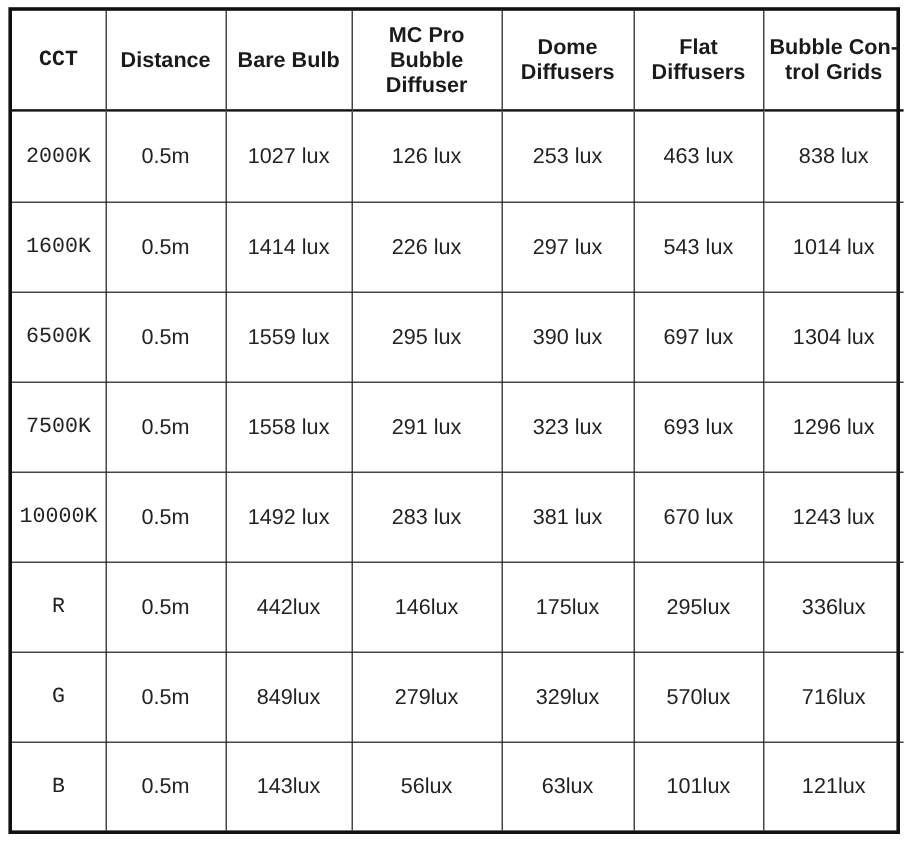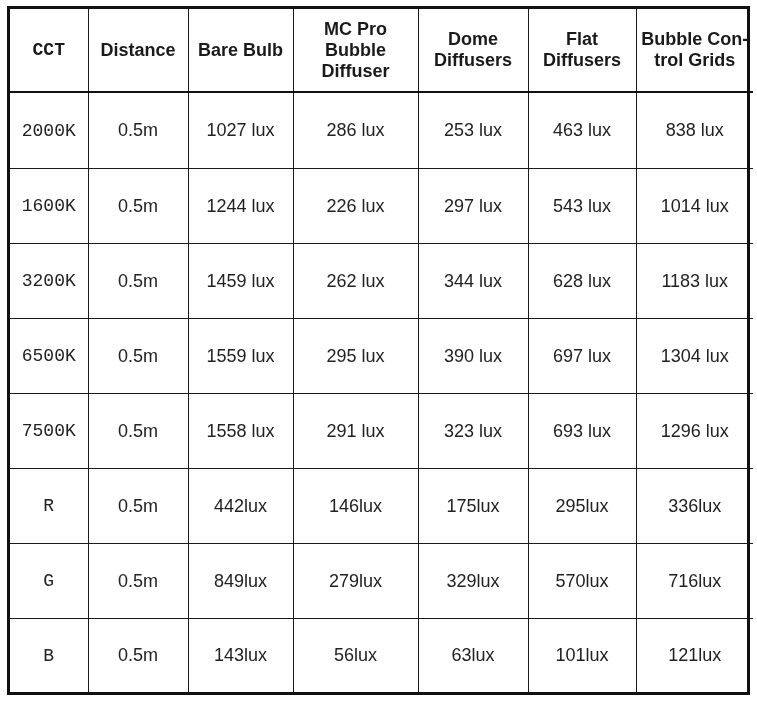--- a/index.html
+++ b/index.html
@@ -104,7 +104,7 @@
         <td>2000K</td>
         <td>0.5m</td>
         <td>1027 lux</td>
-        <td>286 lux</td>
+        <td>126 lux</td>
         <td>253 lux</td>
         <td>463 lux</td>
         <td>838 lux</td>

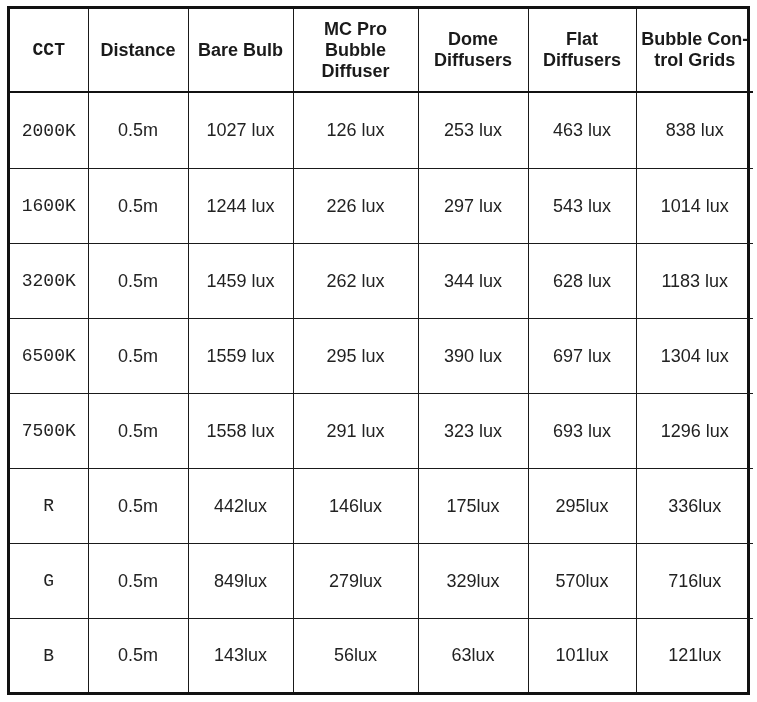--- a/index.html
+++ b/index.html
@@ -112,7 +112,7 @@
       <tr>
         <td>1600K</td>
         <td>0.5m</td>
-        <td>1244 lux</td>
+        <td>1414 lux</td>
         <td>226 lux</td>
         <td>297 lux</td>
         <td>543 lux</td>

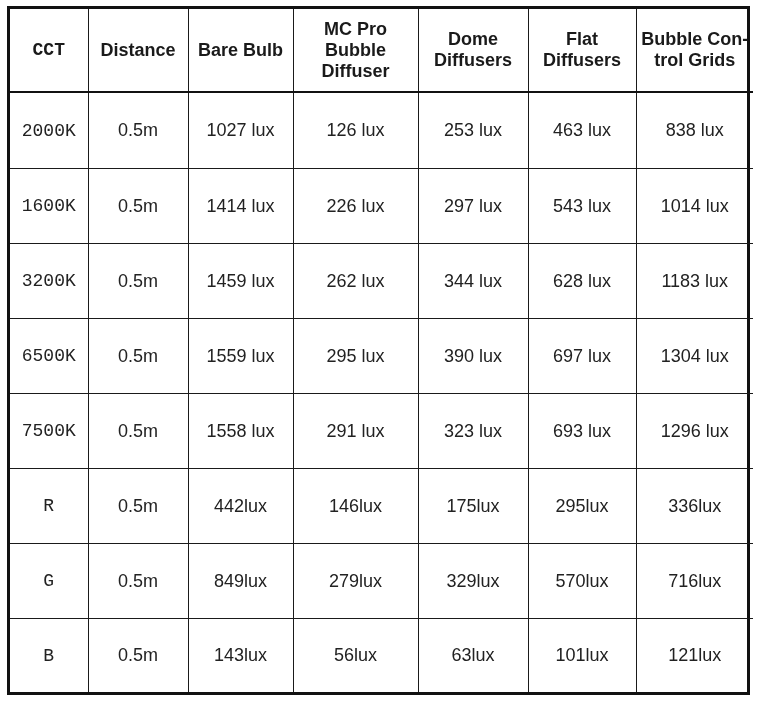--- a/index.html
+++ b/index.html
@@ -119,15 +119,6 @@
         <td>1014 lux</td>
       </tr>
       <tr>
-        <td>3200K</td>
-        <td>0.5m</td>
-        <td>1459 lux</td>
-        <td>262 lux</td>
-        <td>344 lux</td>
-        <td>628 lux</td>
-        <td>1183 lux</td>
-      </tr>
-      <tr>
         <td>6500K</td>
         <td>0.5m</td>
         <td>1559 lux</td>

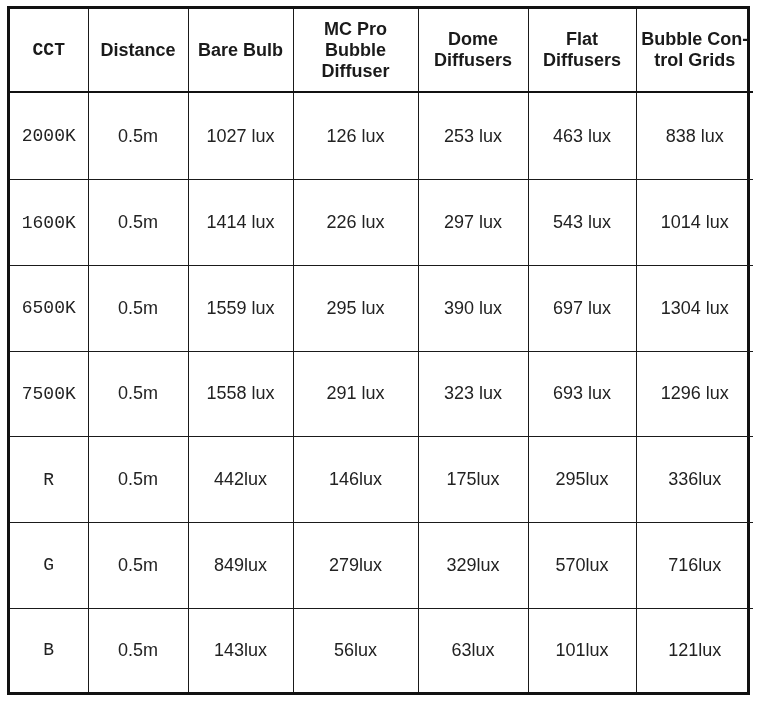--- a/index.html
+++ b/index.html
@@ -137,6 +137,15 @@
         <td>1296 lux</td>
       </tr>
       <tr>
+        <td>10000K</td>
+        <td>0.5m</td>
+        <td>1492 lux</td>
+        <td>283 lux</td>
+        <td>381 lux</td>
+        <td>670 lux</td>
+        <td>1243 lux</td>
+      </tr>
+      <tr>
         <td>R</td>
         <td>0.5m</td>
         <td>442lux</td>

